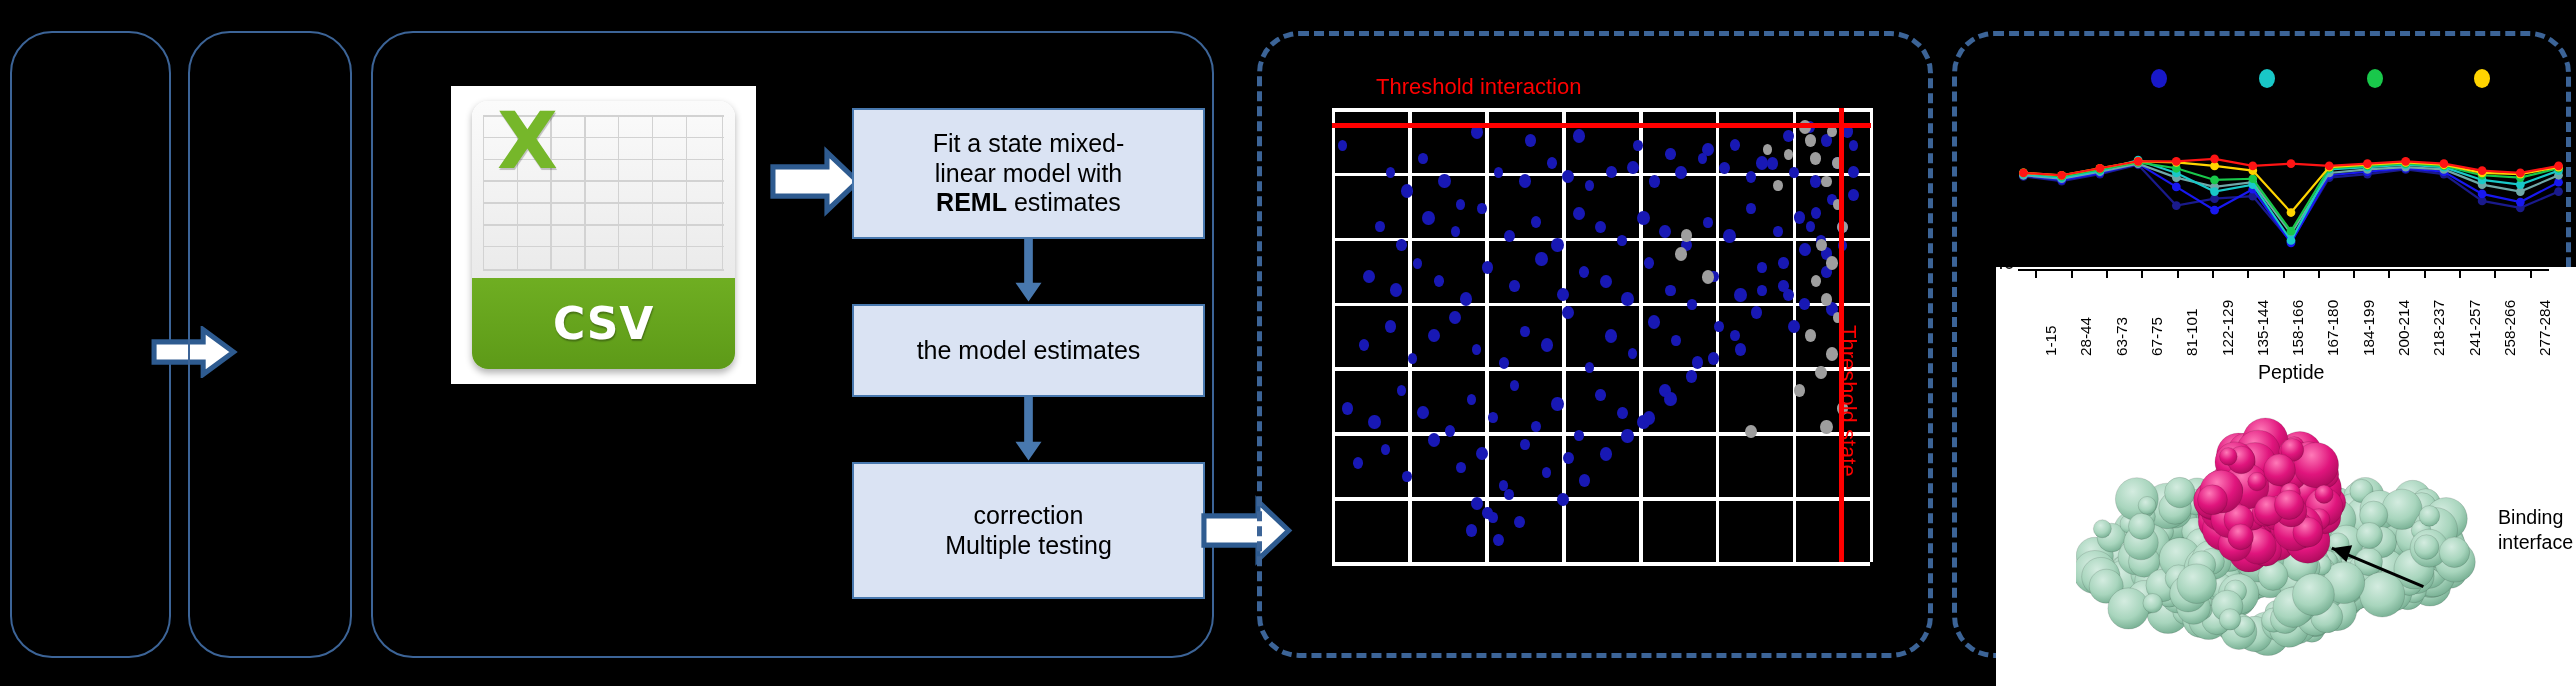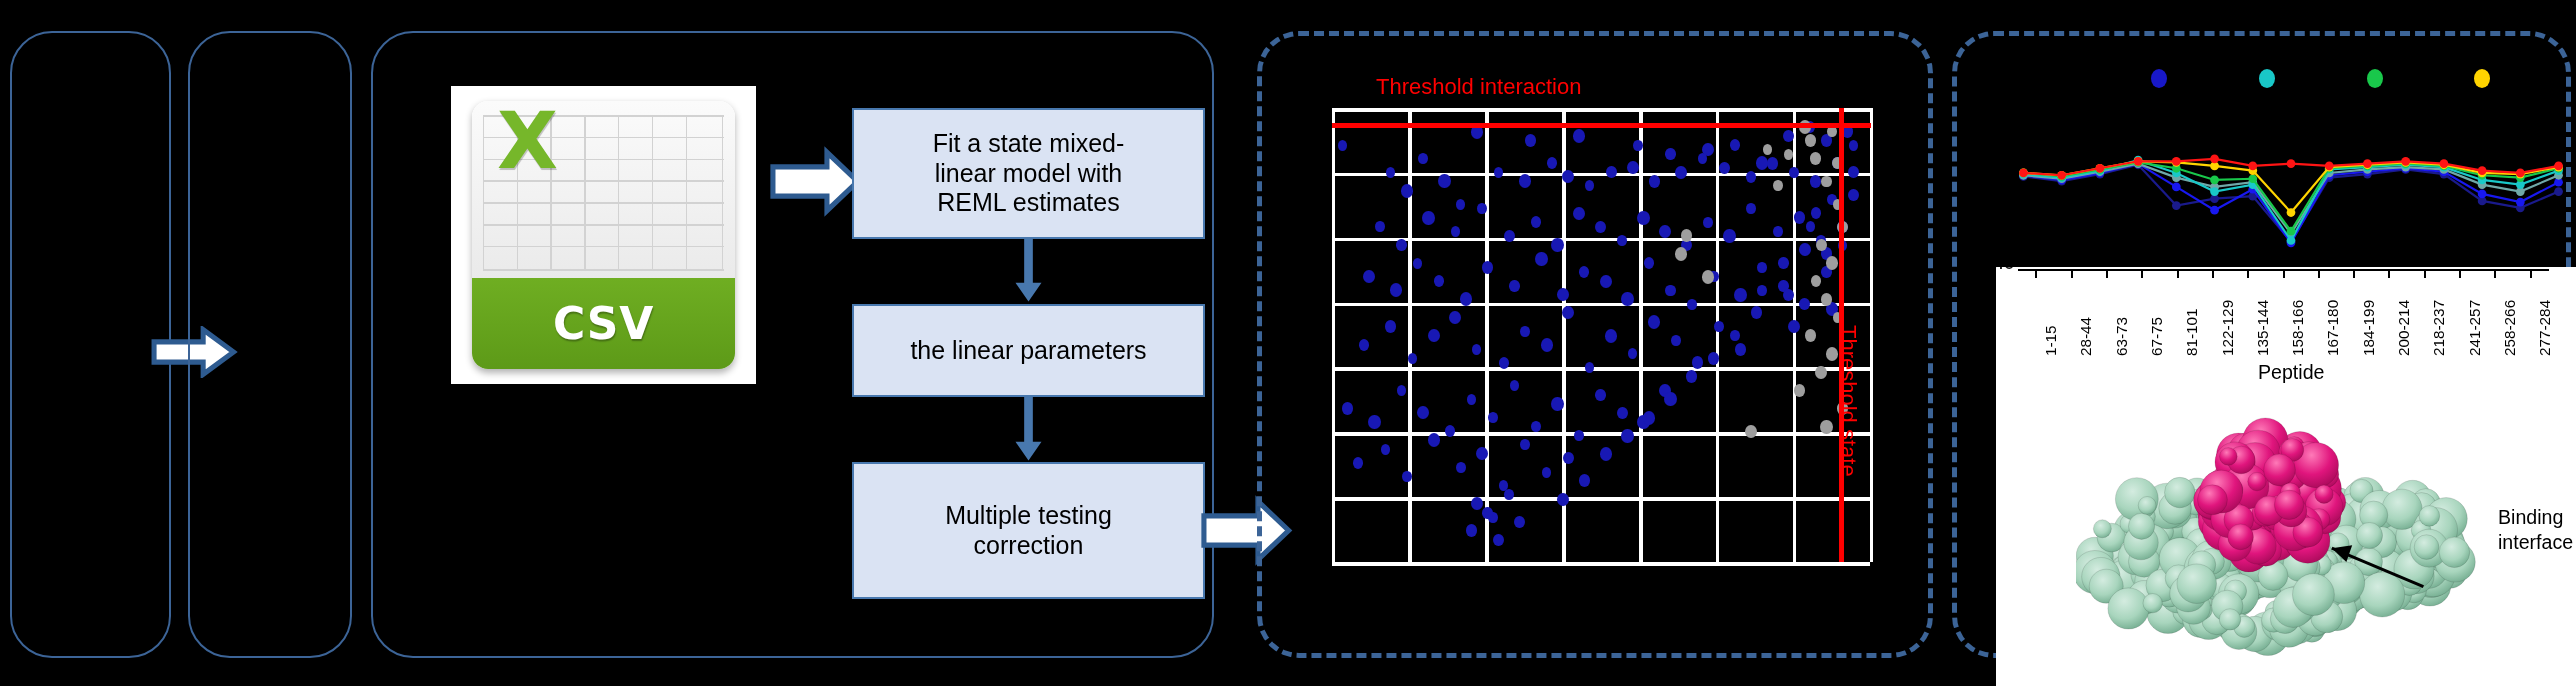--- a/index.html
+++ b/index.html
@@ -38,7 +38,7 @@
         border:2.2px solid #4878ae;display:flex;align-items:center;
         justify-content:center;text-align:center;color:#000;
         font-size:25px;line-height:1.18;padding:4.4px 7.3px;}
-  .pbox b{font-weight:normal;}
+  .pbox b{font-weight:bold;}
 
   
   .arrow{position:absolute;}

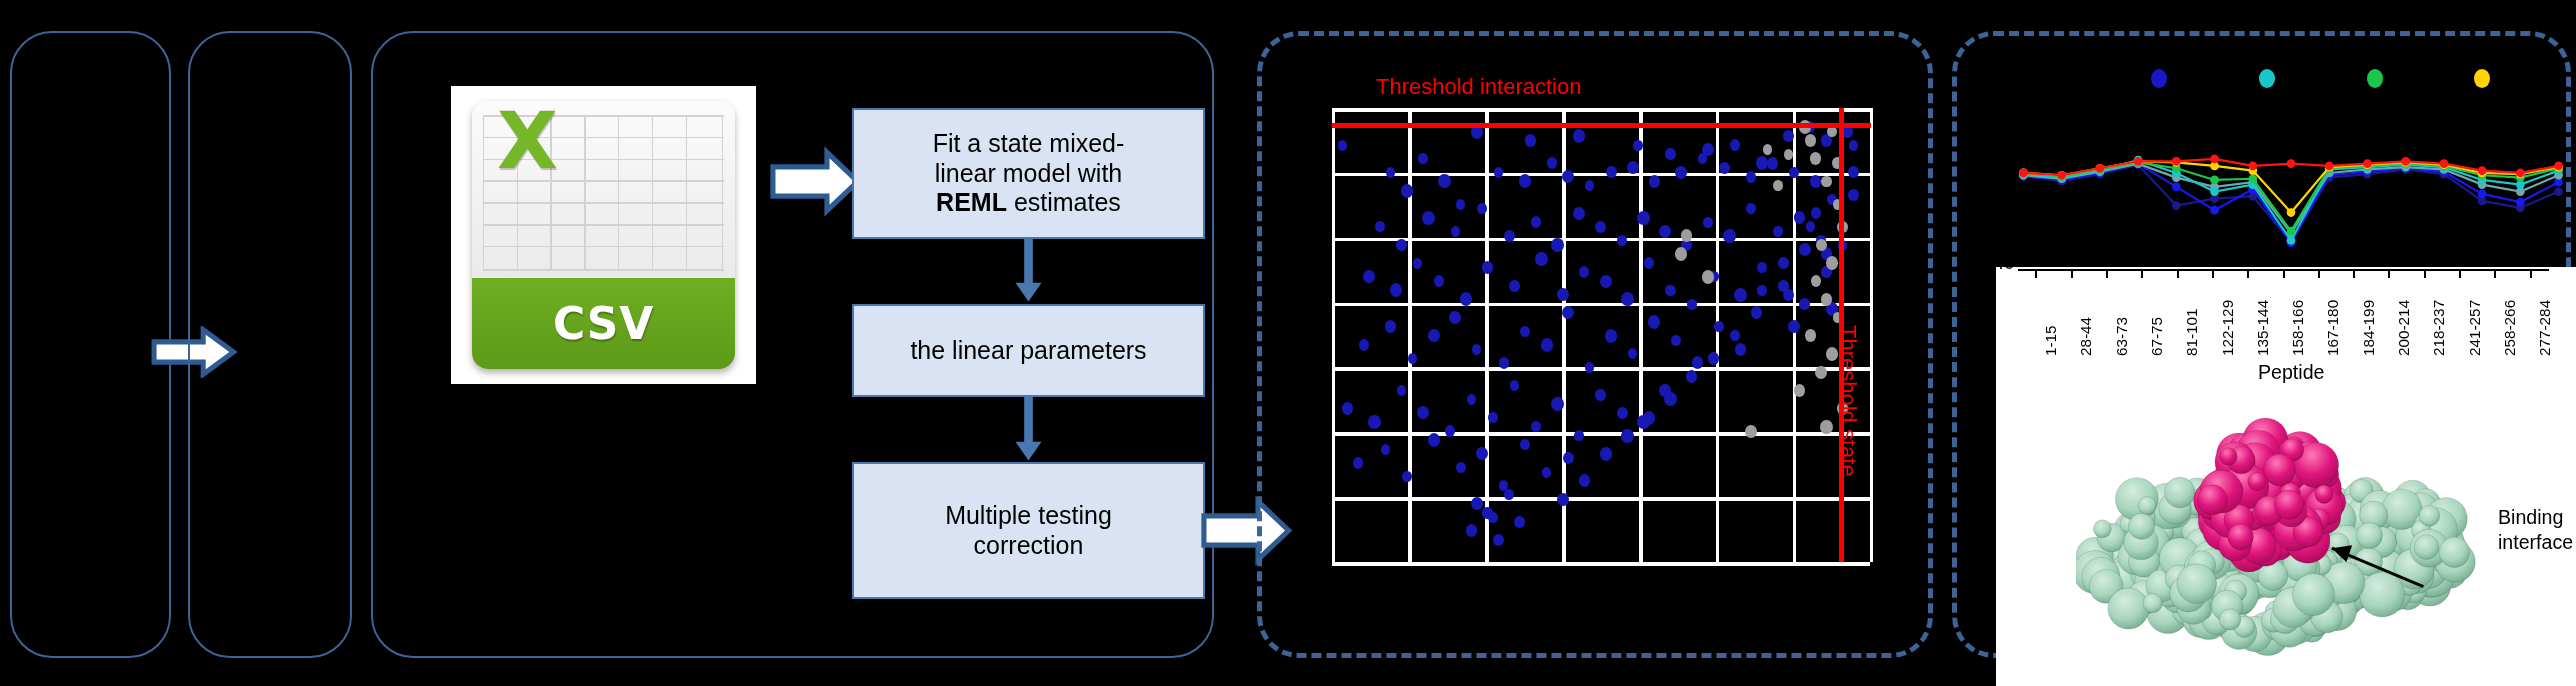--- a/index.html
+++ b/index.html
@@ -127,7 +127,7 @@
 
 <div class="pbox" id="box1" style="left:852px;top:304px;width:353px;height:93px;">
     <div>
-      <div><span>the linear parameters</span></div>
+      <div><span>the model estimates</span></div>
     </div>
   </div>
 

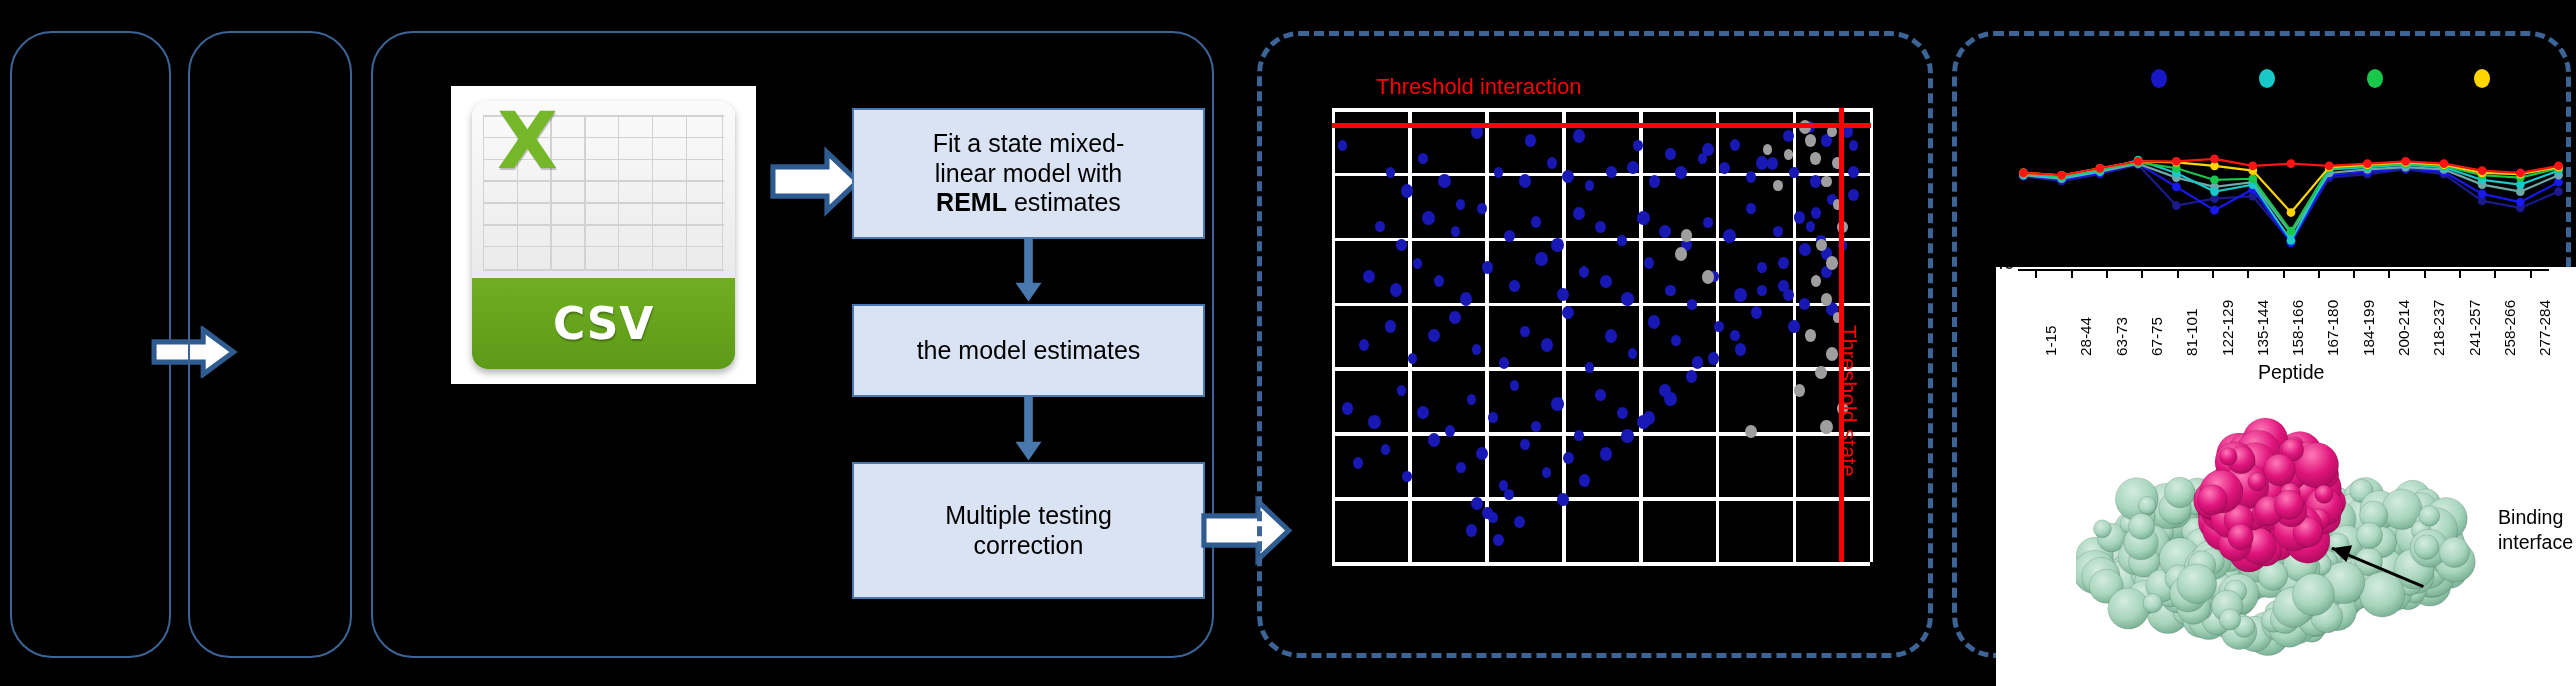--- a/index.html
+++ b/index.html
@@ -137,8 +137,8 @@
 
 <div class="pbox" id="box2" style="left:852px;top:462px;width:353px;height:137px;">
     <div>
+      <div><span>correction</span></div>
       <div><span>Multiple testing</span></div>
-      <div><span>correction</span></div>
     </div>
   </div>
 

